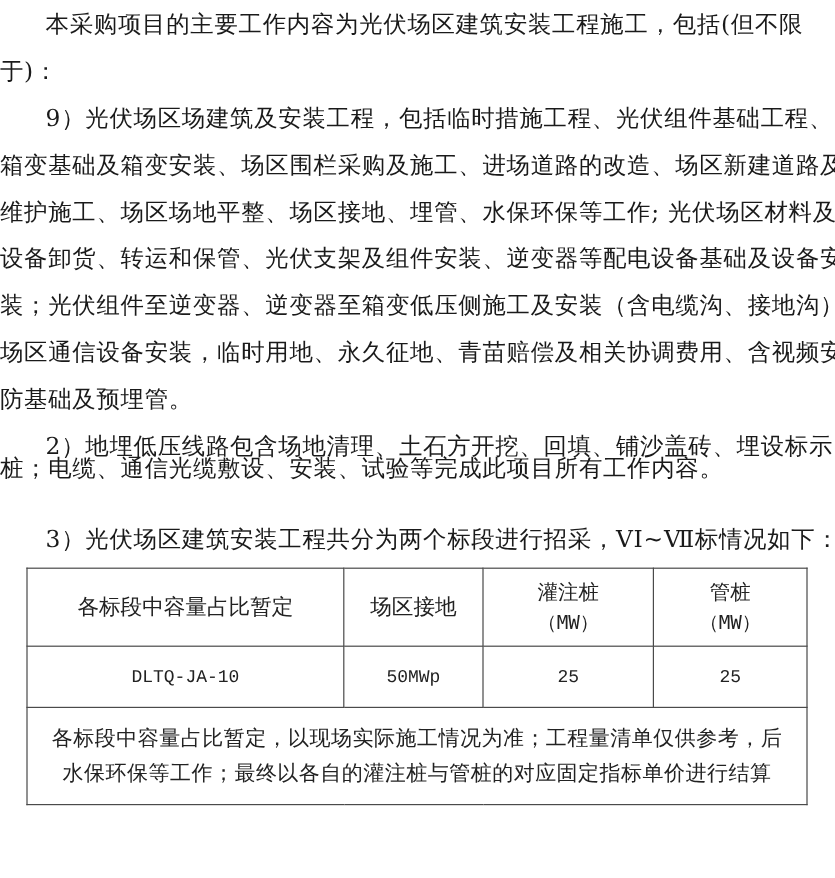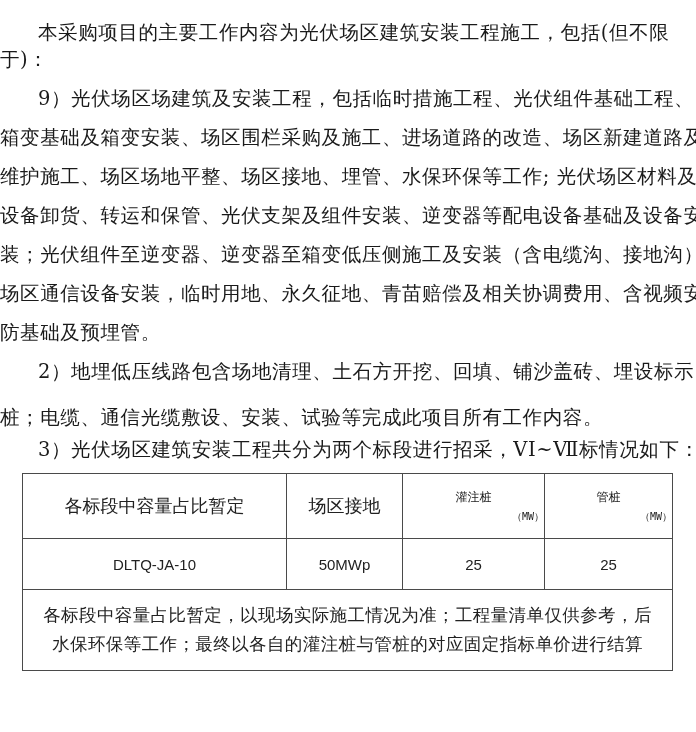--- a/index.html
+++ b/index.html
@@ -44,7 +44,7 @@
 <body>
 
 <div class="para">
-  <div class="line indent" style="top:14px">本采购项目的主要工作内容为光伏场区建筑安装工程施工，包括(但不限</div>
+  <div class="line indent" style="top:2px">本采购项目的主要工作内容为光伏场区建筑安装工程施工，包括(但不限</div>
   <div class="line" style="top:41px">于)：</div>
 
   <div class="line indent" style="top:80px">9）光伏场区场建筑及安装工程，包括临时措施工程、光伏组件基础工程、</div>

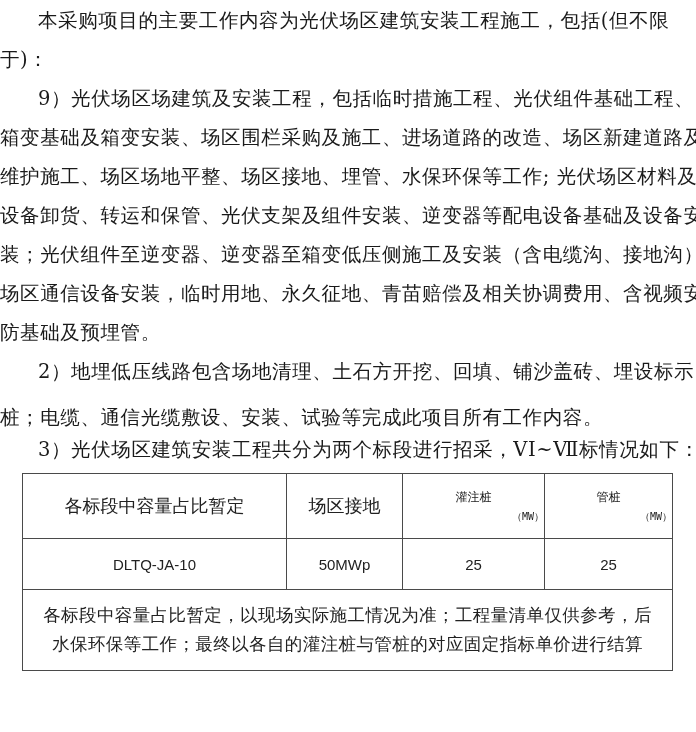--- a/index.html
+++ b/index.html
@@ -56,7 +56,7 @@
   <div class="line" style="top:314px">防基础及预埋管。</div>
 
   <div class="line indent" style="top:353px">2）地埋低压线路包含场地清理、土石方开挖、回填、铺沙盖砖、埋设标示</div>
-  <div class="line" style="top:399px">桩；电缆、通信光缆敷设、安装、试验等完成此项目所有工作内容。</div>
+  <div class="line" style="top:372px">桩；电缆、通信光缆敷设、安装、试验等完成此项目所有工作内容。</div>
 
   <div class="line indent" style="top:431px">3）光伏场区建筑安装工程共分为两个标段进行招采，VI~Ⅶ标情况如下：</div>
 </div>

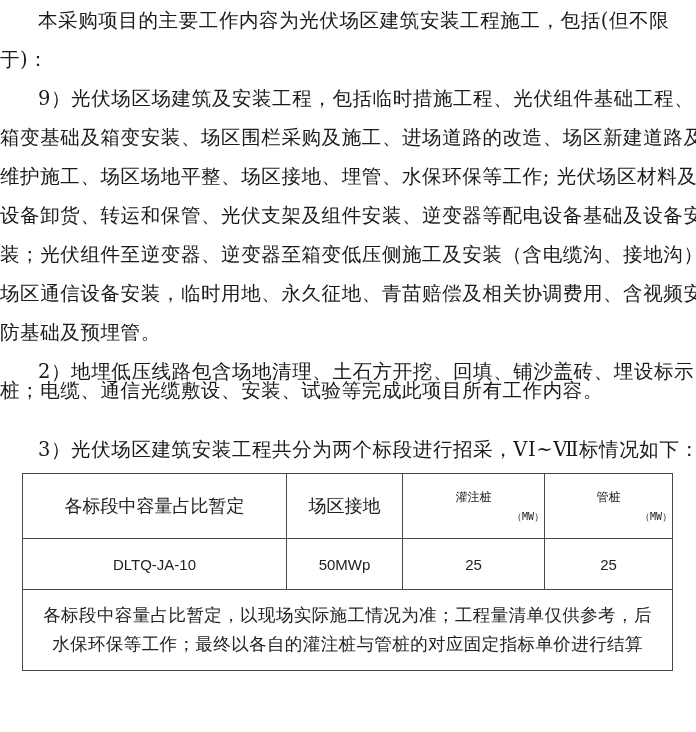--- a/index.html
+++ b/index.html
@@ -30,7 +30,7 @@
   }
   .hdr td { height: 64px; font-size: 18px; font-family: "DejaVu Sans", sans-serif; }
   .hdr .sub { display: block; font-size: 10px; margin-top: 4px; font-family: "DejaVu Sans Mono", monospace; text-align: right; }
-  .hdr .stack { display: block; font-size: 12px; }
+  .hdr .stack { display: block; font-size: 17px; }
   .row td { height: 50px; font-size: 15px; font-family: Liberation Sans, sans-serif; }
   .row2 td { height: 56px; }
   .note td {

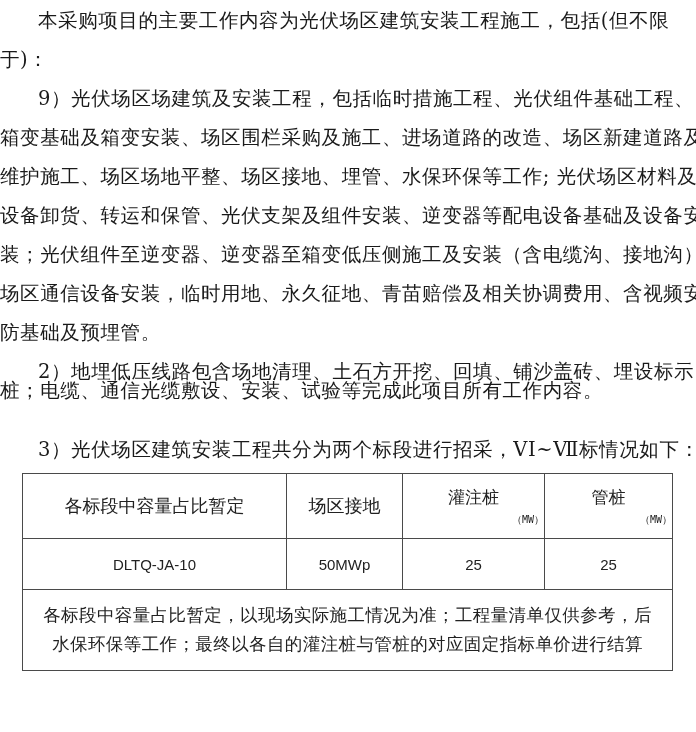--- a/index.html
+++ b/index.html
@@ -29,7 +29,7 @@
     color: #222;
   }
   .hdr td { height: 64px; font-size: 18px; font-family: "DejaVu Sans", sans-serif; }
-  .hdr .sub { display: block; font-size: 10px; margin-top: 4px; font-family: "DejaVu Sans Mono", monospace; text-align: right; }
+  .hdr .sub { display: block; font-size: 16px; margin-top: 4px; font-family: "DejaVu Sans Mono", monospace; }
   .hdr .stack { display: block; font-size: 17px; }
   .row td { height: 50px; font-size: 15px; font-family: Liberation Sans, sans-serif; }
   .row2 td { height: 56px; }

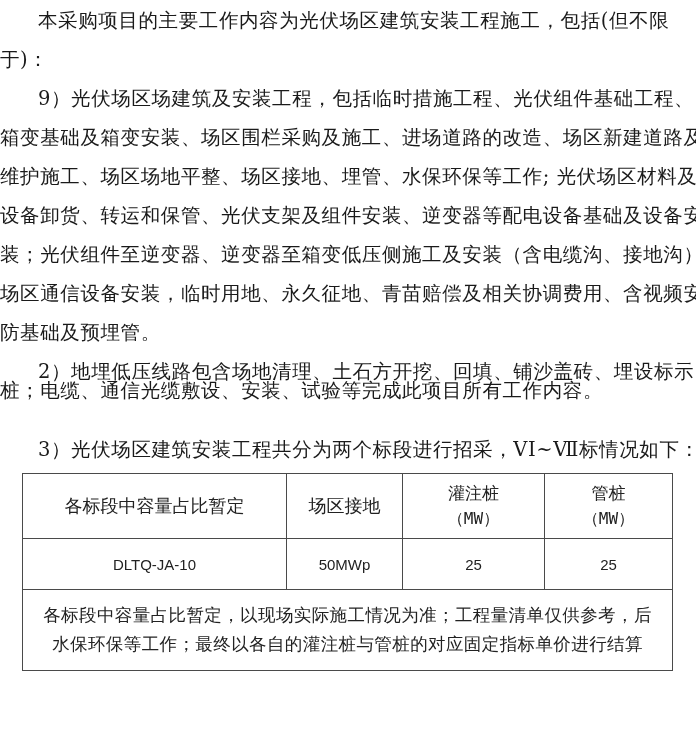--- a/index.html
+++ b/index.html
@@ -31,7 +31,7 @@
   .hdr td { height: 64px; font-size: 18px; font-family: "DejaVu Sans", sans-serif; }
   .hdr .sub { display: block; font-size: 16px; margin-top: 4px; font-family: "DejaVu Sans Mono", monospace; }
   .hdr .stack { display: block; font-size: 17px; }
-  .row td { height: 50px; font-size: 15px; font-family: Liberation Sans, sans-serif; }
+  .row td { height: 50px; font-size: 15px; font-family: Liberation Mono, monospace; }
   .row2 td { height: 56px; }
   .note td {
     height: 80px; text-align: left; padding-left: 12px; padding-right: 4px;

